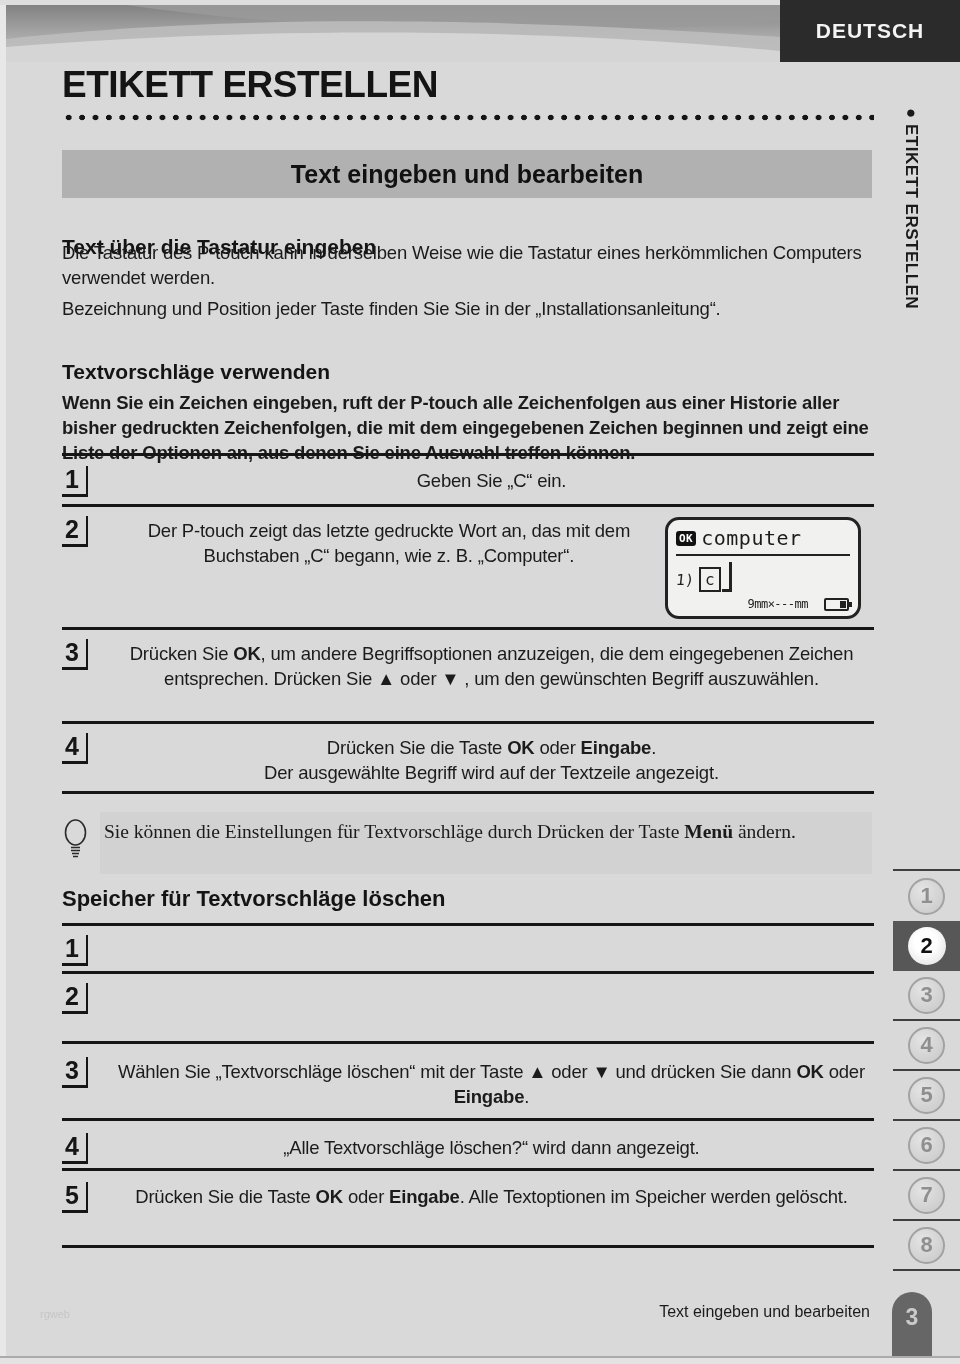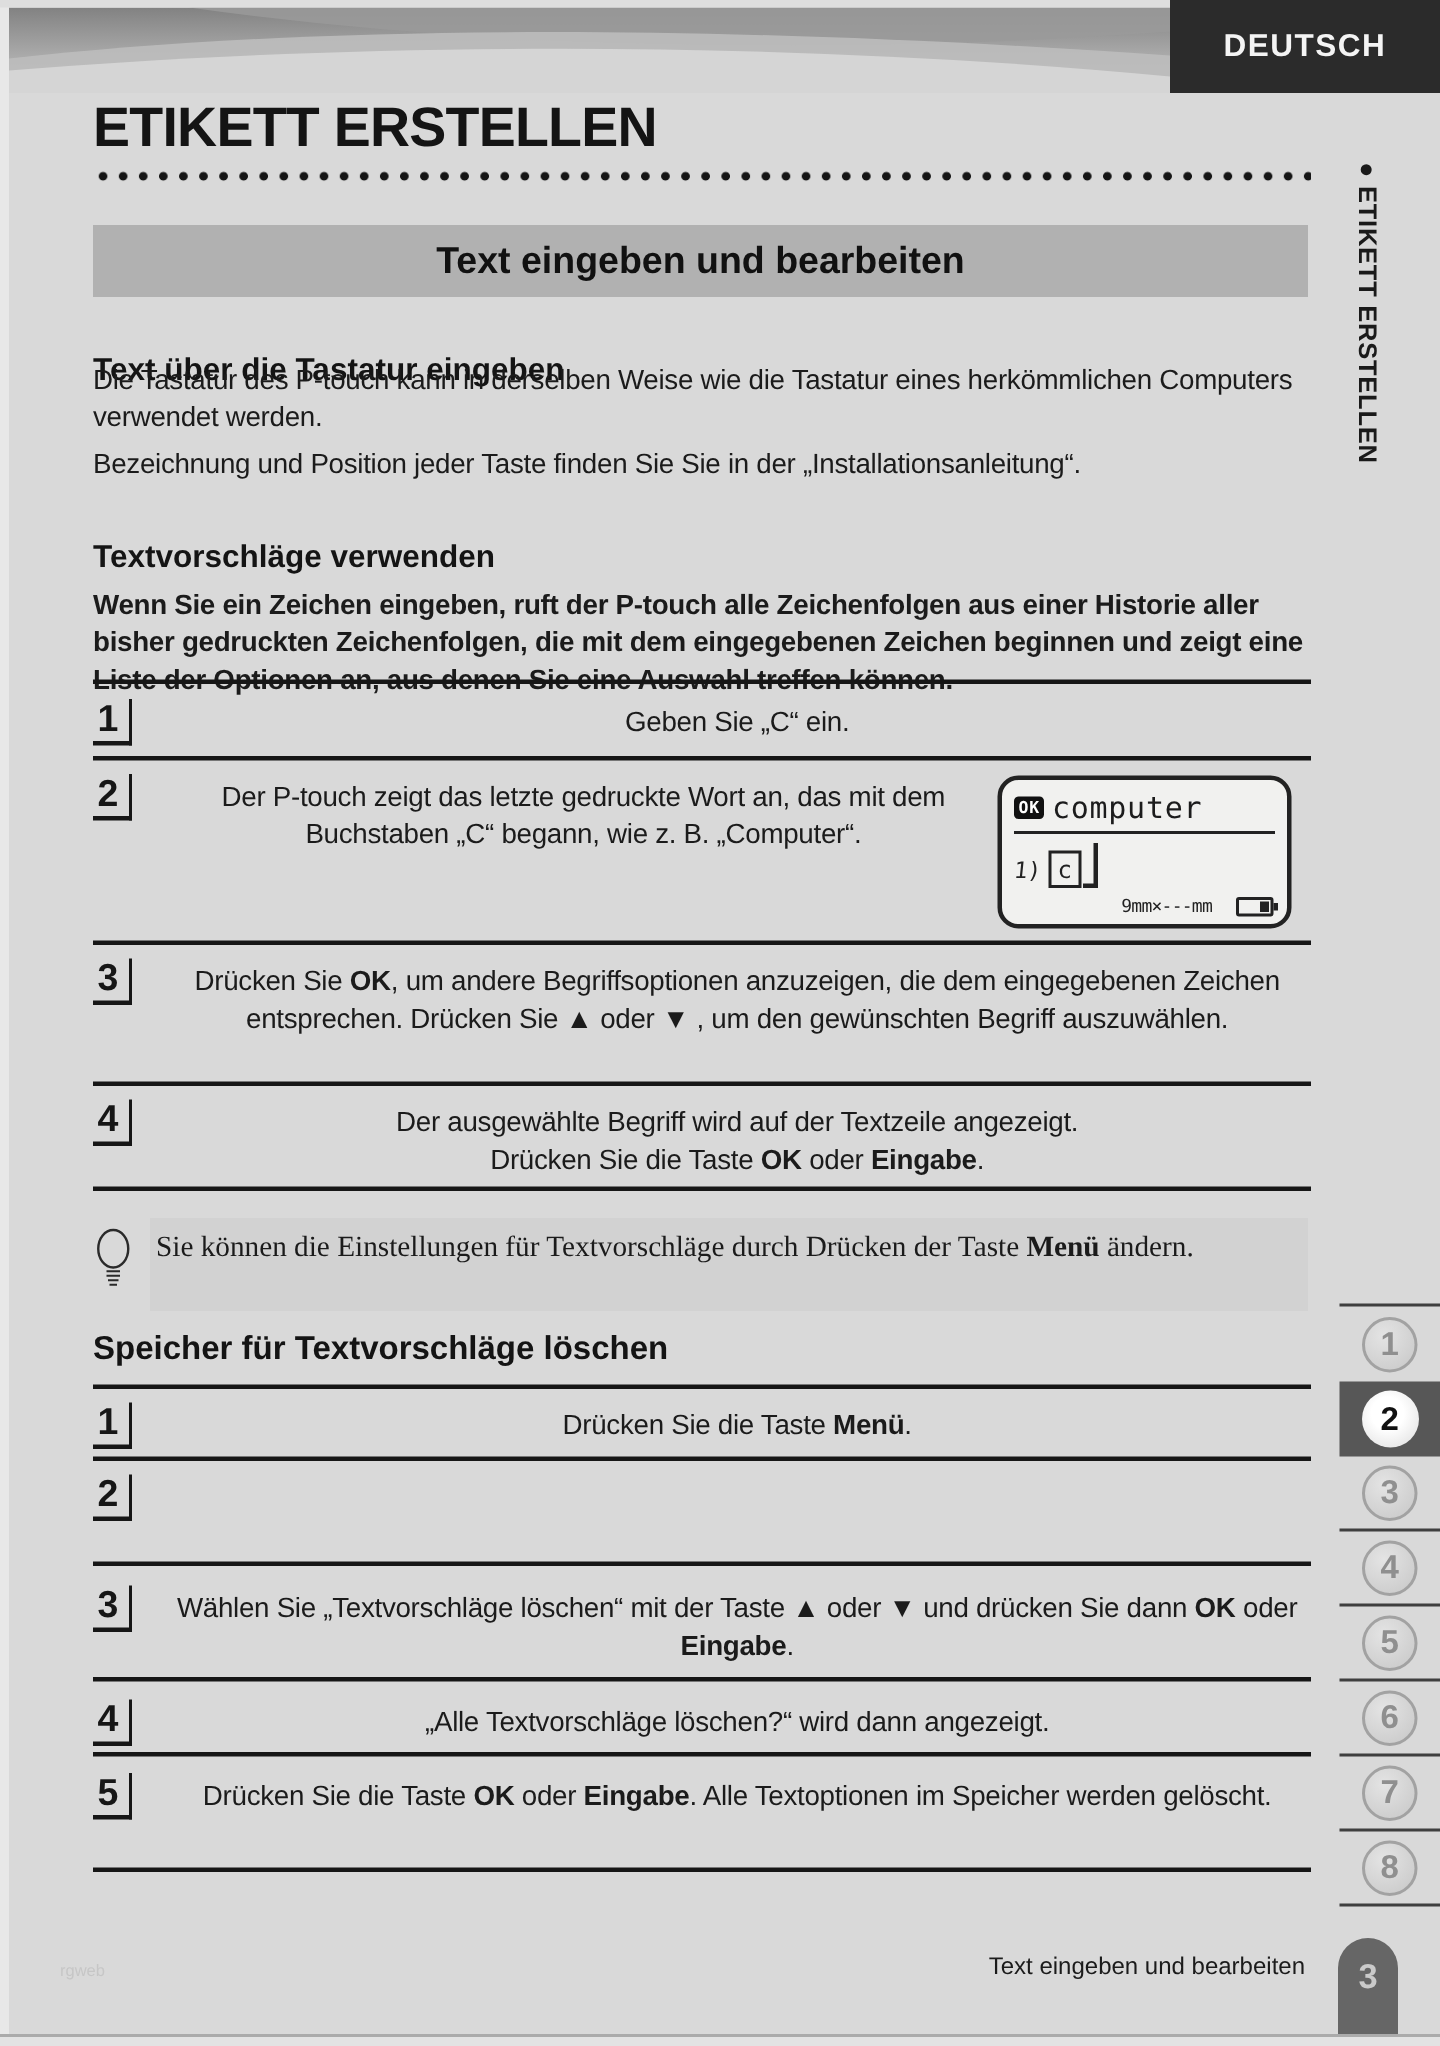--- a/index.html
+++ b/index.html
@@ -196,8 +196,8 @@
 <div class="abs step" style="top:733px;">
   <span class="step-num">4</span>
   <div class="step-body">
+      <div class="rich-line"><span>Drücken Sie die Taste </span><span class="bseg">OK</span><span> oder </span><span class="bseg">Eingabe</span><span>.</span></div>
       <div class="rich-line"><span>Der ausgewählte Begriff wird auf der Textzeile angezeigt.</span></div>
-      <div class="rich-line"><span>Drücken Sie die Taste </span><span class="bseg">OK</span><span> oder </span><span class="bseg">Eingabe</span><span>.</span></div>
     </div>
 </div>
 <div class="abs rule" style="top:791px;"></div>

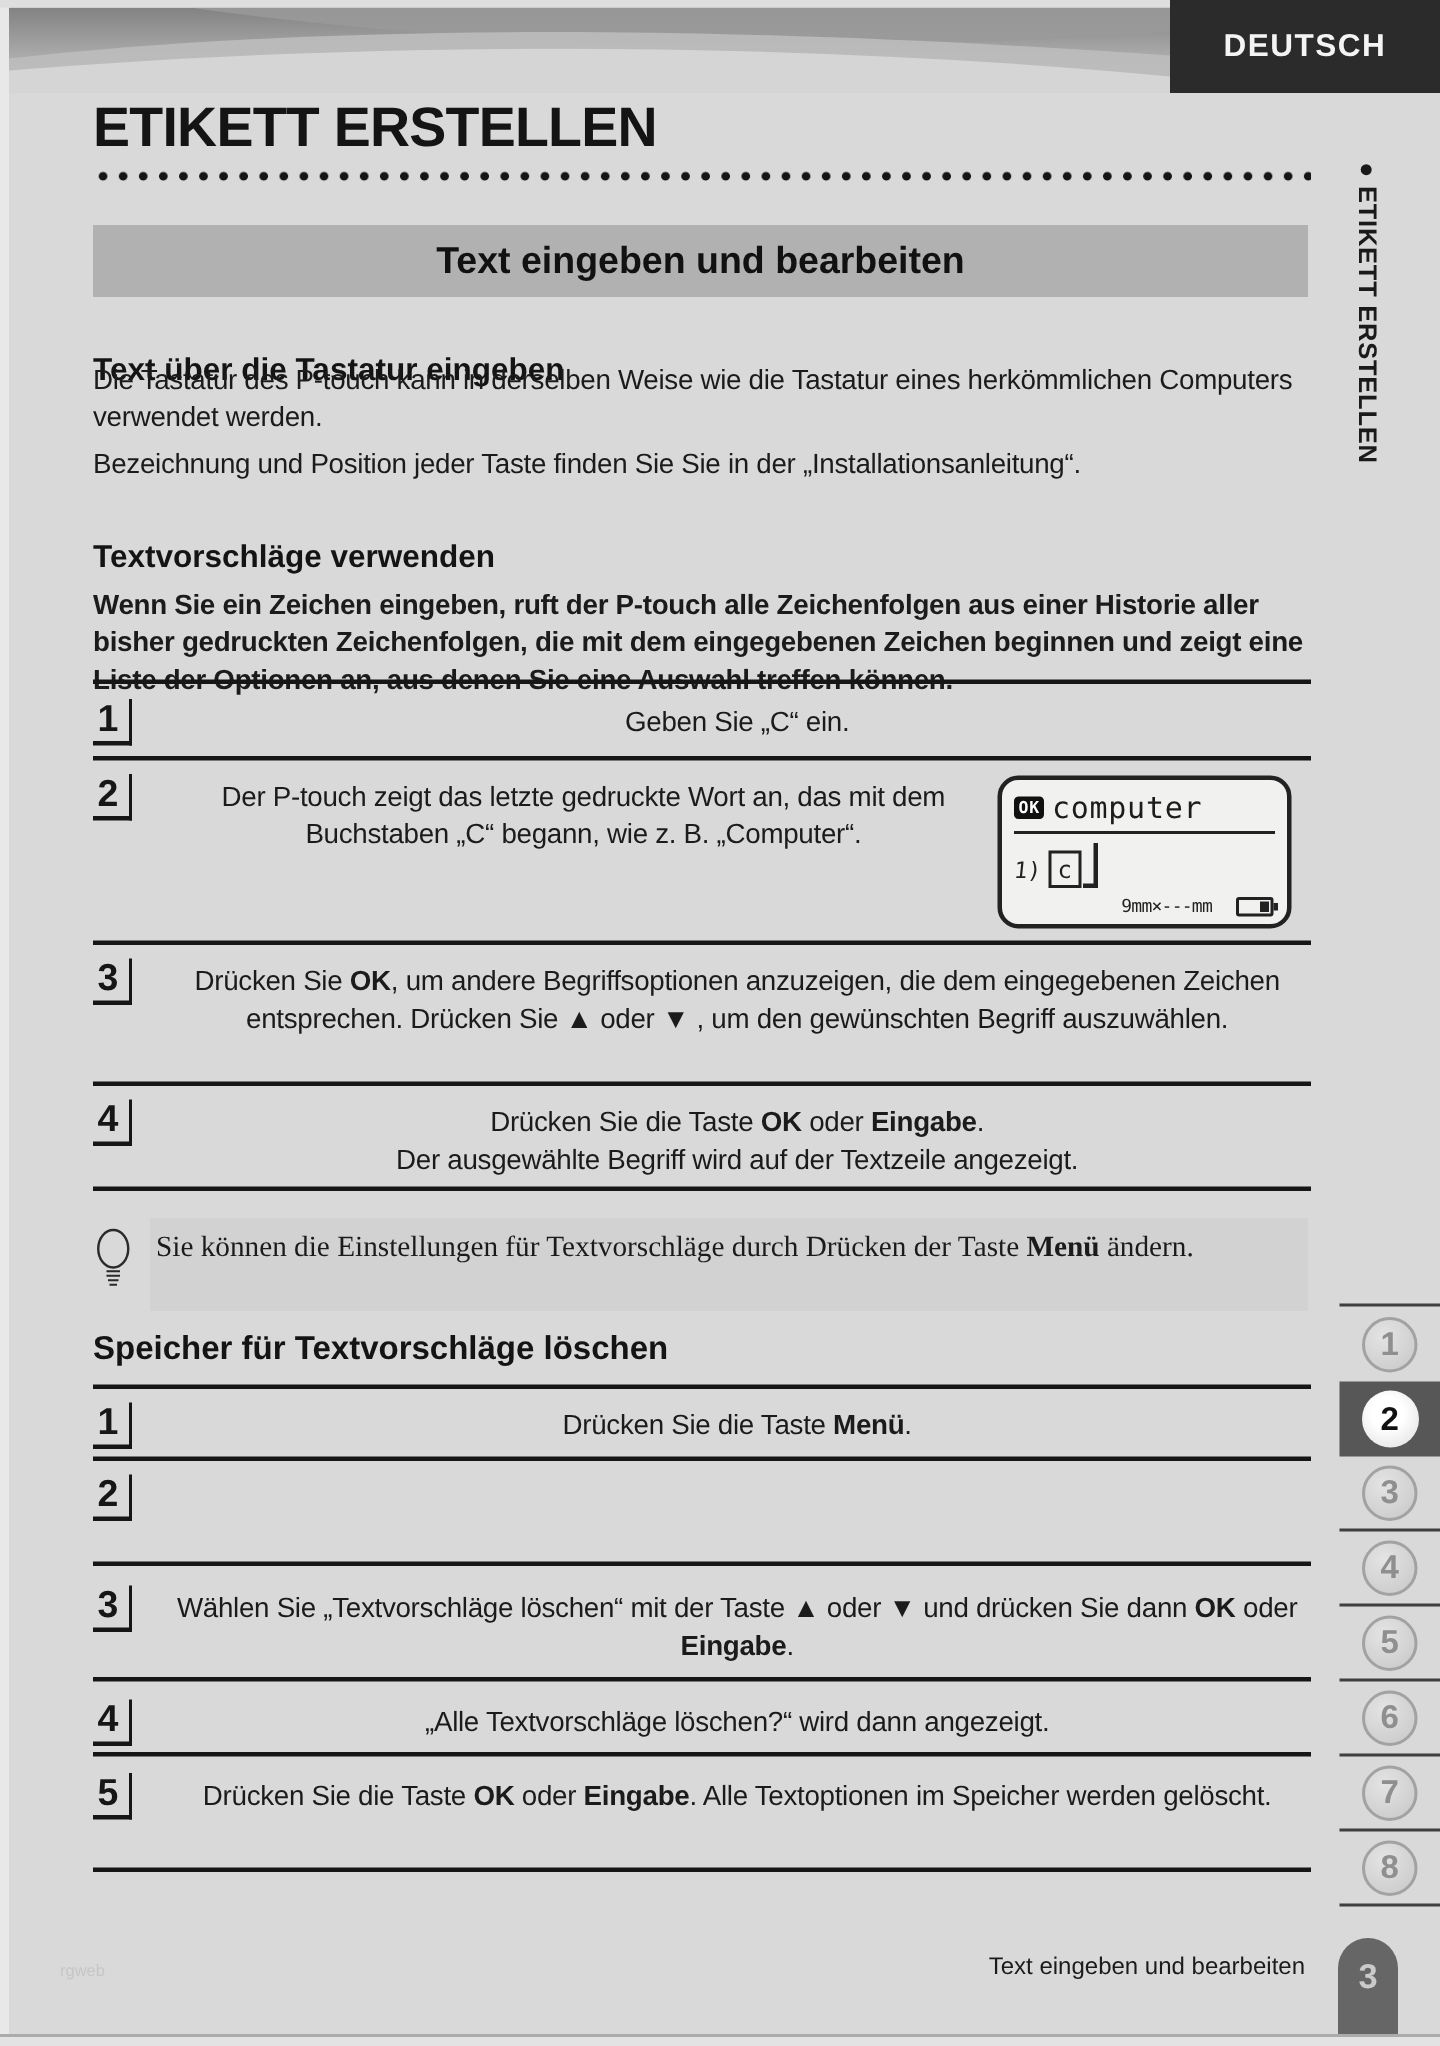--- a/index.html
+++ b/index.html
@@ -219,9 +219,6 @@
 
 <div class="abs step" style="top:935px;">
   <span class="step-num">1</span>
-  <div class="step-body">
-      <div class="rich-line"><span>Drücken Sie die Taste </span><span class="bseg">Menü</span><span>.</span></div>
-    </div>
 </div>
 <div class="abs rule" style="top:971px;"></div>
 

